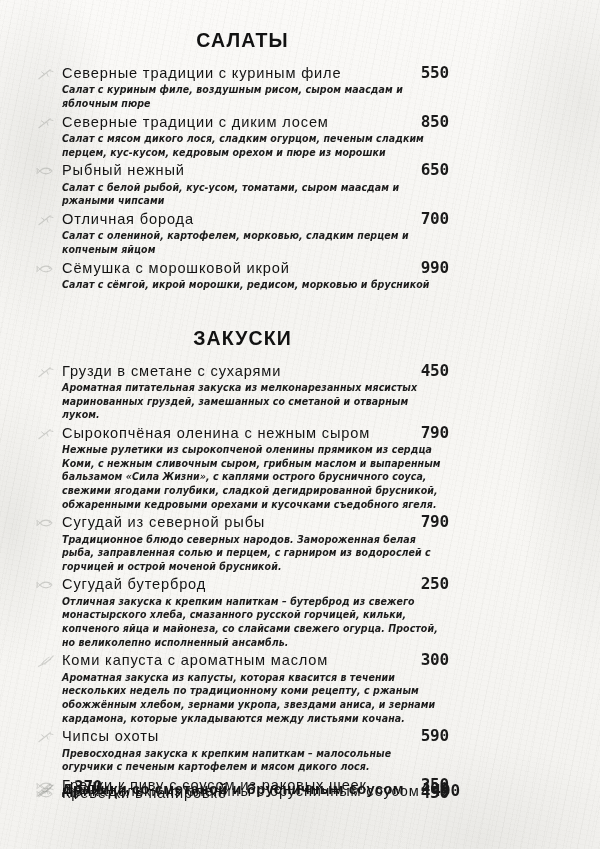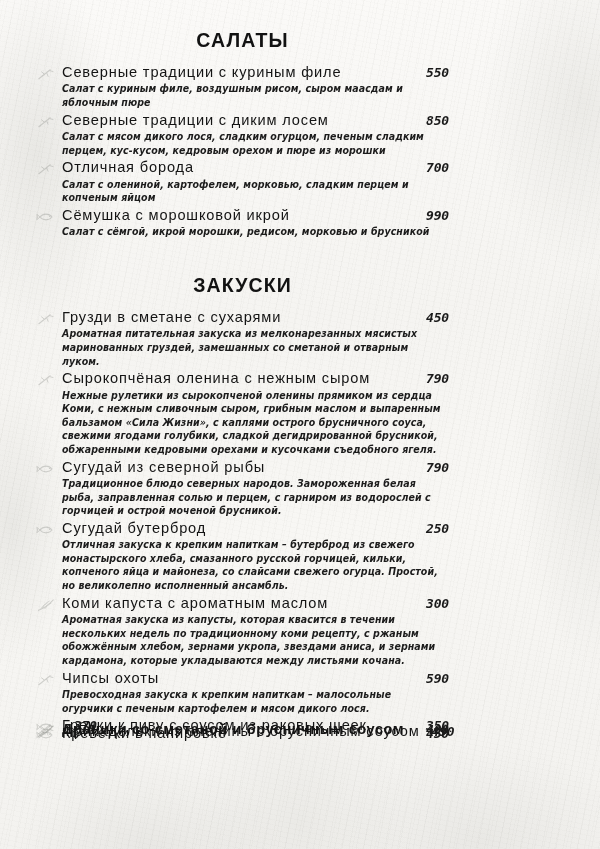--- a/index.html
+++ b/index.html
@@ -91,13 +91,12 @@
   .item.bold .item-title { font-weight: bold; letter-spacing: 0.55px;}
   .item-price {
     font-family: "DejaVu Sans Mono", monospace;
-    font-size: 13px;
+    font-size: 16px;
     font-weight: bold;
     color: #1a1a1a;
     letter-spacing: -0.2px;
     flex: 0 0 auto;
     padding-left: 12px;
-    font-style: italic;
   }
   .price-a { margin-right: 0px; }
   .price-b { }

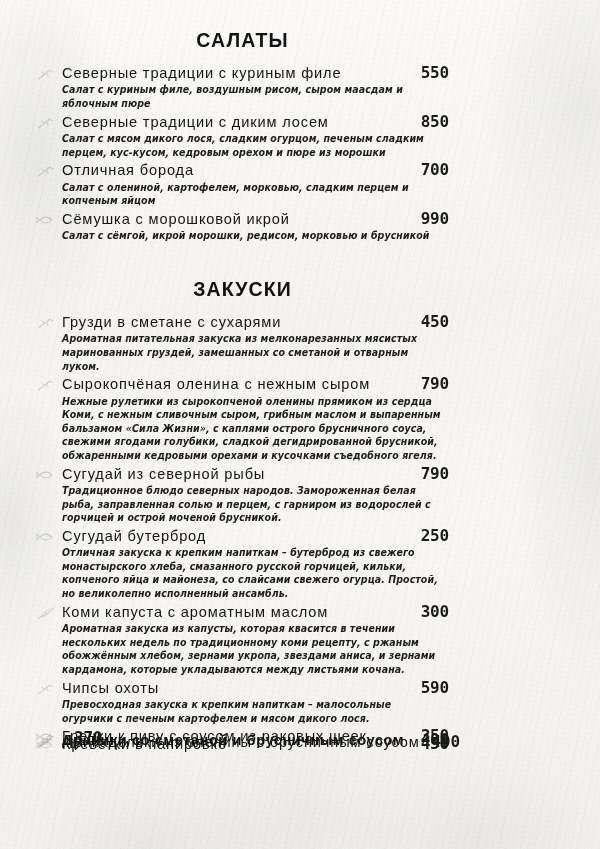--- a/index.html
+++ b/index.html
@@ -172,6 +172,20 @@
         <div class="item">
           <span class="item-icon">
             <svg viewBox="0 0 20 14" width="20" height="14" aria-hidden="true">
+              <path d="M4 7 C7 3.2, 13 3.2, 16 7 C13 10.8, 7 10.8, 4 7 Z" fill="none" stroke="currentColor" stroke-width="1.1"></path>
+              <path d="M4 7 L0.8 4.3 L1.4 7 L0.8 9.7 Z" fill="none" stroke="currentColor" stroke-width="1"></path>
+              <circle cx="13.6" cy="6.4" r="0.7" fill="currentColor"></circle>
+            </svg>
+          </span>
+          <div class="item-head">
+            <div class="item-title">Рыбный нежный</div>
+            <div class="item-price price-a">650</div>
+          </div>
+          <div class="item-desc">Салат с белой рыбой, кус-усом, томатами, сыром маасдам и ржаными чипсами</div>
+        </div>
+        <div class="item">
+          <span class="item-icon">
+            <svg viewBox="0 0 20 14" width="20" height="14" aria-hidden="true">
               <path d="M2.5 12 L14.5 2.5" fill="none" stroke="currentColor" stroke-width="1.1"></path>
               <path d="M8.5 7.2 L5.2 4.6" fill="none" stroke="currentColor" stroke-width="1"></path>
               <path d="M10.6 5.6 L12.2 9.6" fill="none" stroke="currentColor" stroke-width="1"></path>

